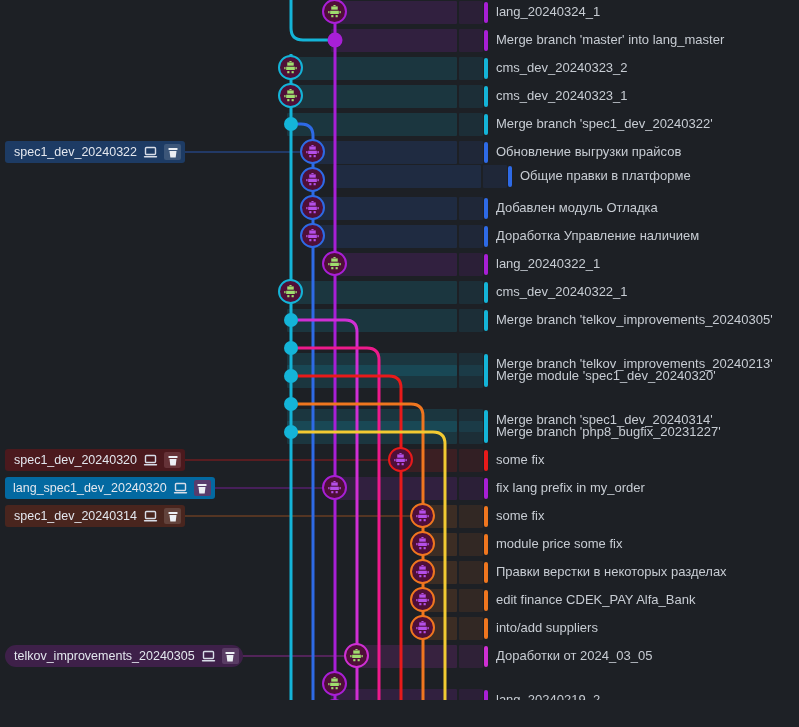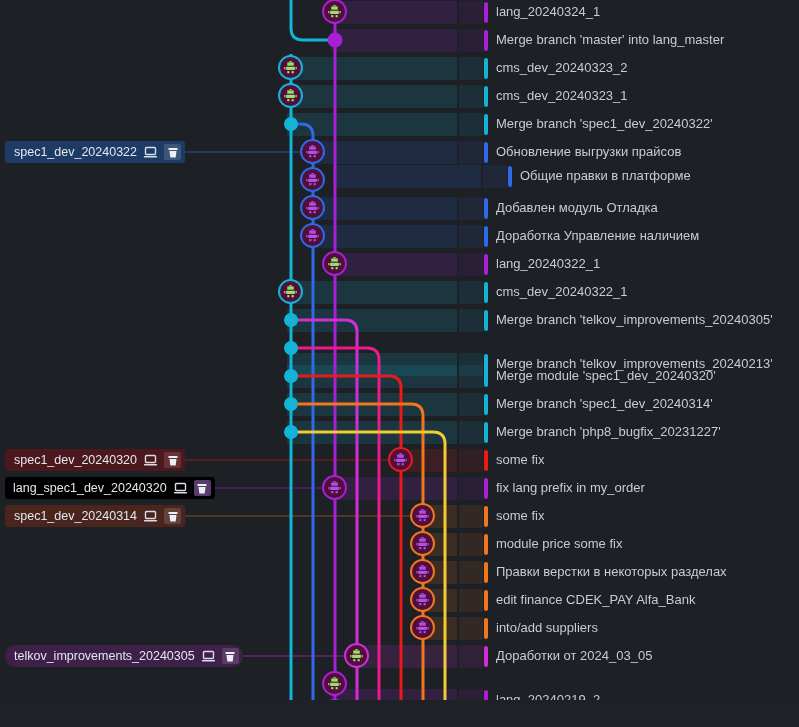--- a/index.html
+++ b/index.html
@@ -124,7 +124,7 @@
         <div class="refbar" style="left: 484px; top: 4px; background: rgb(20, 180, 216);"></div>
         <div class="msg">Merge module 'spec1_dev_20240320'</div>
       </div>
-      <div class="row" style="top: 390px;">
+      <div class="row" style="top: 406px;">
         <div class="tint" style="left: 287px; top: 3px; width: 170px; height: 23px; background: rgba(20, 180, 216, 0.15);"></div>
         <div class="tint" style="left: 459px; top: 3px; width: 24px; height: 23px; background: rgba(20, 180, 216, 0.1);"></div>
         <div class="refbar" style="left: 484px; top: 4px; background: rgb(20, 180, 216);"></div>

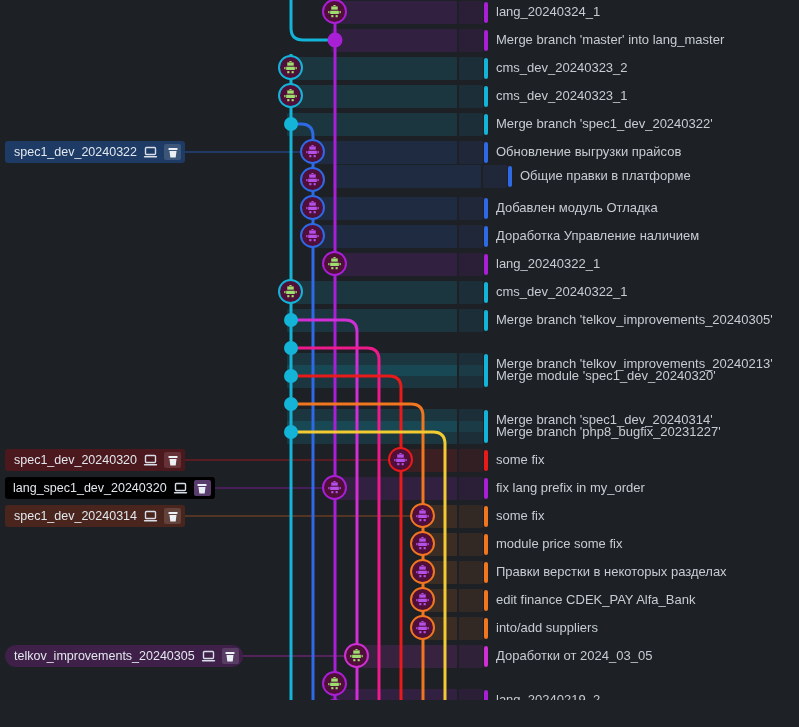--- a/index.html
+++ b/index.html
@@ -464,7 +464,7 @@
 </svg>
         </span>
       </div>
-      <div class="label" style="top: 477px; background: #000000; padding-left: 8px;">
+      <div class="label" style="top: 477px; background: #0369a1; padding-left: 8px;">
         <span>lang_spec1_dev_20240320</span>
         <span style="display: flex;">
           <svg class="lapicon" width="15" height="13" viewBox="0 0 15 13">

